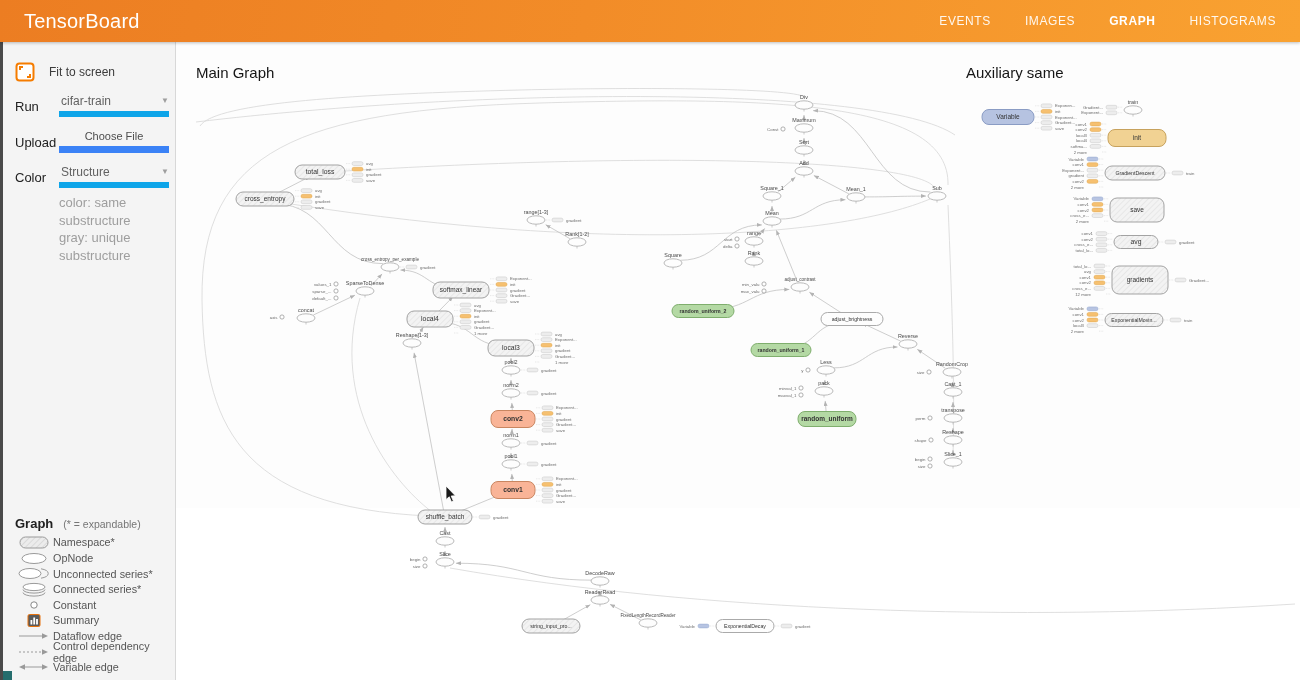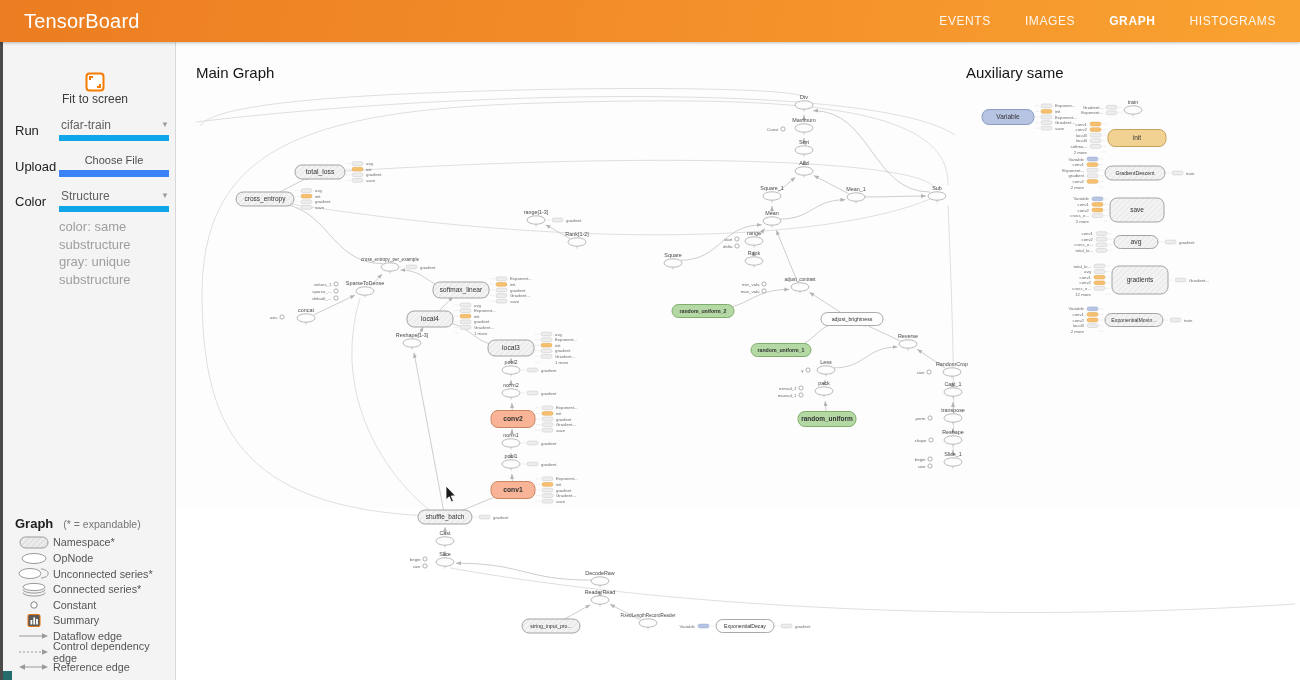--- a/index.html
+++ b/index.html
@@ -18,7 +18,7 @@
   
   .sidebar{position:absolute;left:0;top:42px;width:176px;height:638px;background:#f4f4f4;
            border-right:1px solid #d8d8d8;border-left:3px solid #4a4a4a;box-sizing:border-box;}
-  .fit-row{display:flex;align-items:center;margin:30px 0 4px 12px;flex-direction:column;}
+  .fit-row{display:flex;align-items:center;gap:14px;margin:20px 0 4px 12px;}
   .fit-label{font-size:12px;color:#3c3c3c;}
   .ctrl-row{display:flex;align-items:flex-end;margin:10px 0 0 12px;}
   .ctrl-label{width:44px;font-size:13px;color:#212121;padding-bottom:3px;}

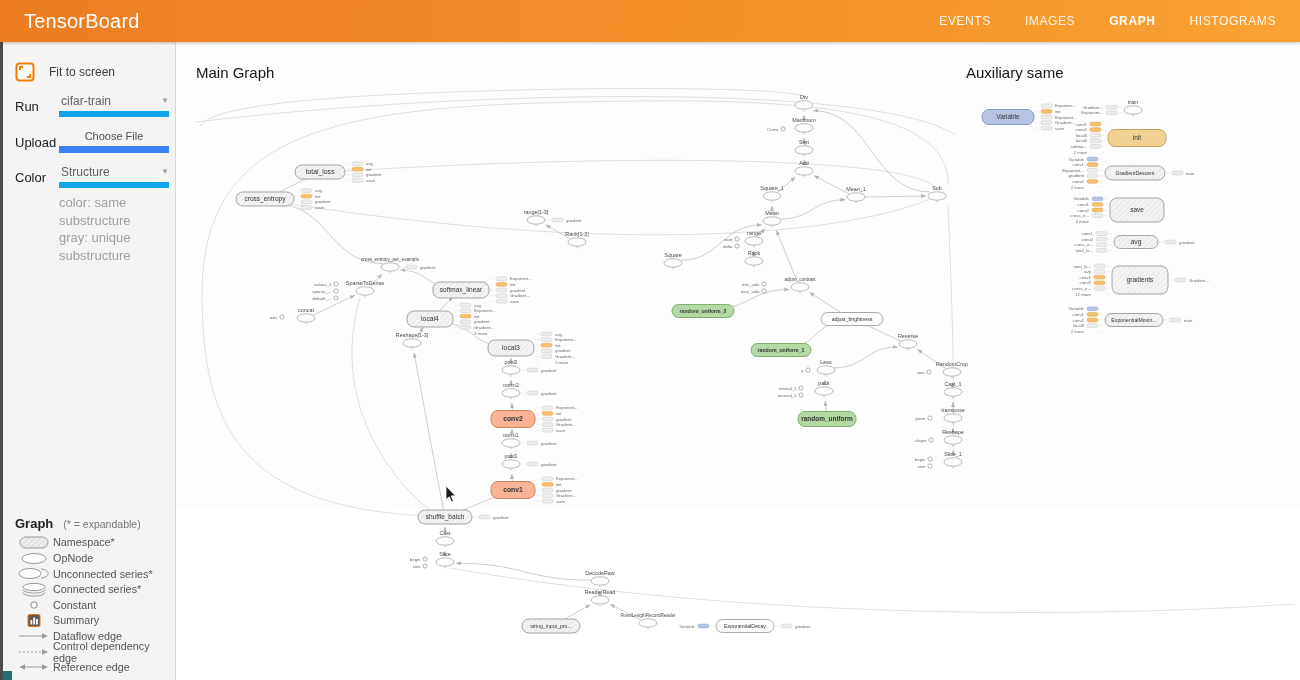--- a/index.html
+++ b/index.html
@@ -184,7 +184,7 @@
               <path d="M25,1.2 L31,4 L25,6.8 Z" fill="#9a9a9a"></path>
             </svg>
         </span>
-        <span class="legend-label">Reference edge</span>
+        <span class="legend-label">Variable edge</span>
       </div>
     </div>
     <div class="corner-chip"></div>

